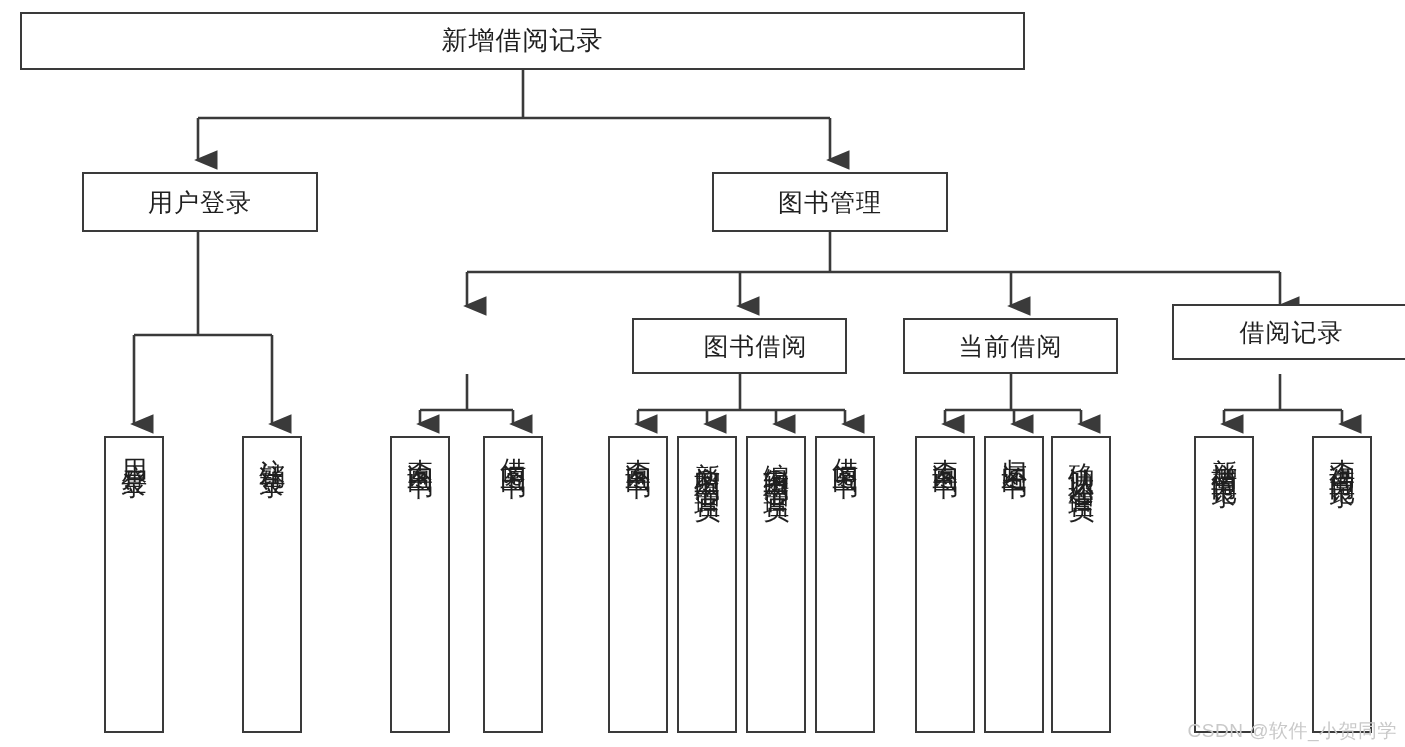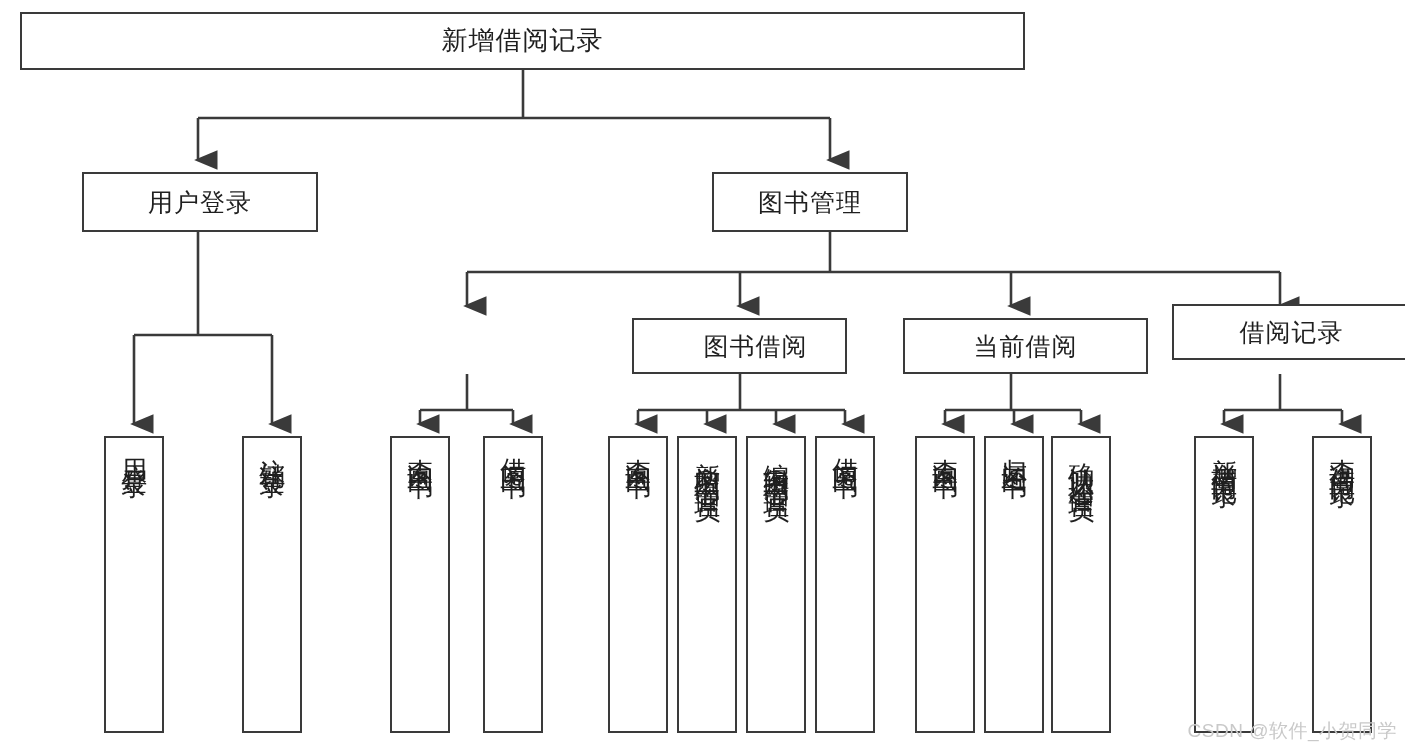--- a/index.html
+++ b/index.html
@@ -131,7 +131,7 @@
     <span class="cap">用户登录</span>
   </div>
 
-  <div class="node mid" style="left:712px;top:172px;width:196px;height:60px;">
+  <div class="node mid" style="left:712px;top:172px;width:236px;height:60px;">
     <span class="cap">图书管理</span>
   </div>
 

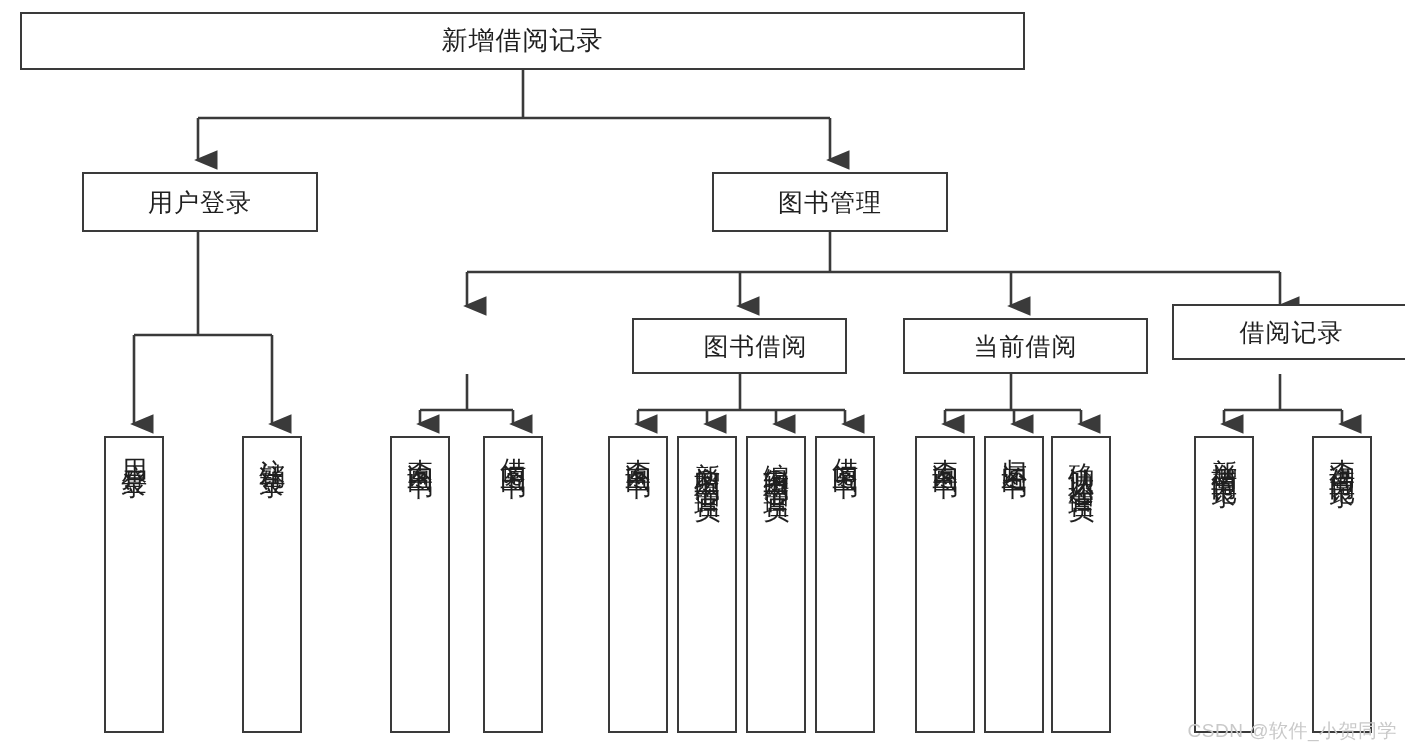--- a/index.html
+++ b/index.html
@@ -140,7 +140,7 @@
     <span class="cap">图书借阅</span>
   </div>
 
-  <div class="node mid" style="left:903px;top:318px;width:245px;height:56px;">
+  <div class="node mid" style="left:903px;top:318px;width:215px;height:56px;">
     <span class="cap">当前借阅</span>
   </div>
 

